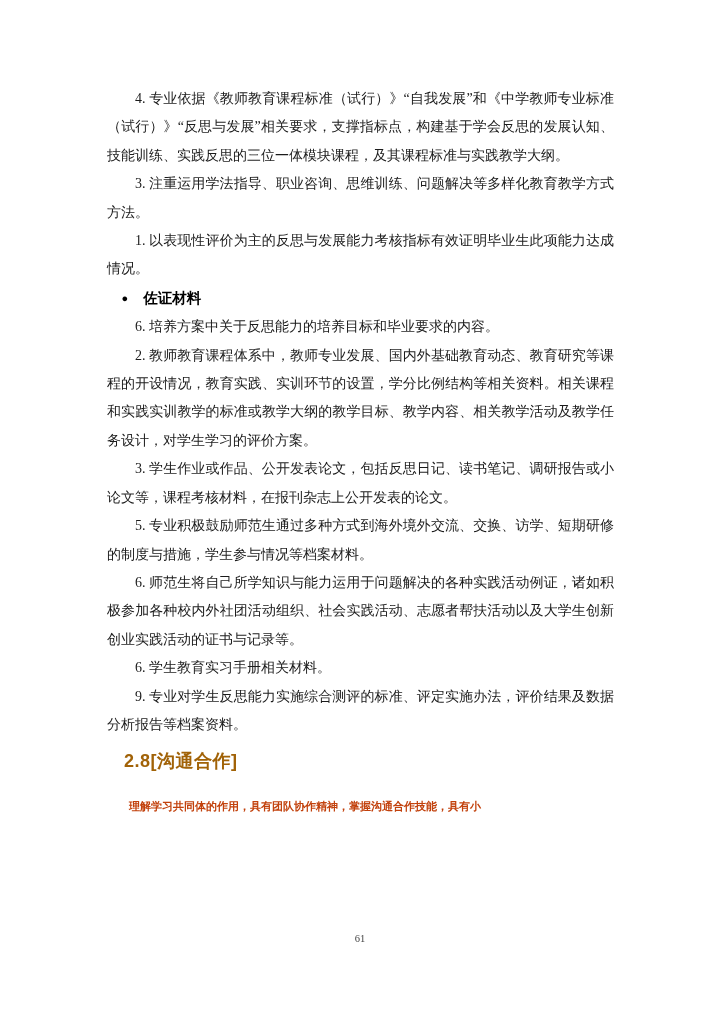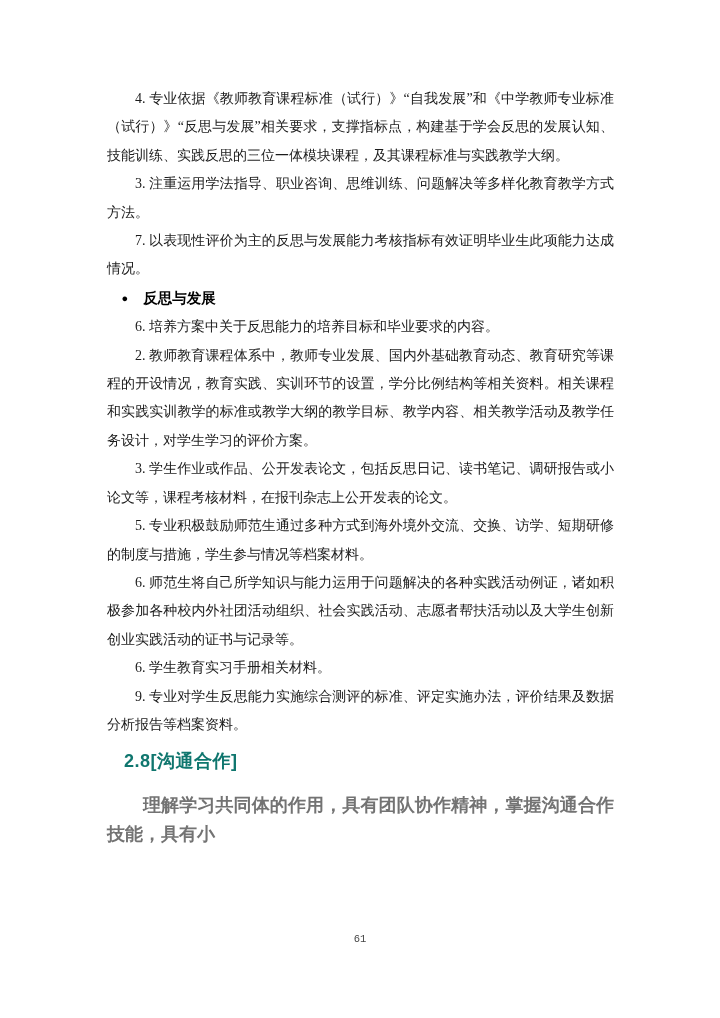--- a/index.html
+++ b/index.html
@@ -75,7 +75,7 @@
 
     <p class="body-para">4. 专业依据《教师教育课程标准（试行）》“自我发展”和《中学教师专业标准（试行）》“反思与发展”相关要求，支撑指标点，构建基于学会反思的发展认知、技能训练、实践反思的三位一体模块课程，及其课程标准与实践教学大纲。</p>
     <p class="body-para">3. 注重运用学法指导、职业咨询、思维训练、问题解决等多样化教育教学方式方法。</p>
-    <p class="body-para">7. 以表现性评价为主的反思与发展能力考核指标有效证明毕业生此项能力达成情况。</p>
+    <p class="body-para">1. 以表现性评价为主的反思与发展能力考核指标有效证明毕业生此项能力达成情况。</p>
 
     <p class="bullet-heading">
       <span class="bullet">●</span><span>反思与发展</span>

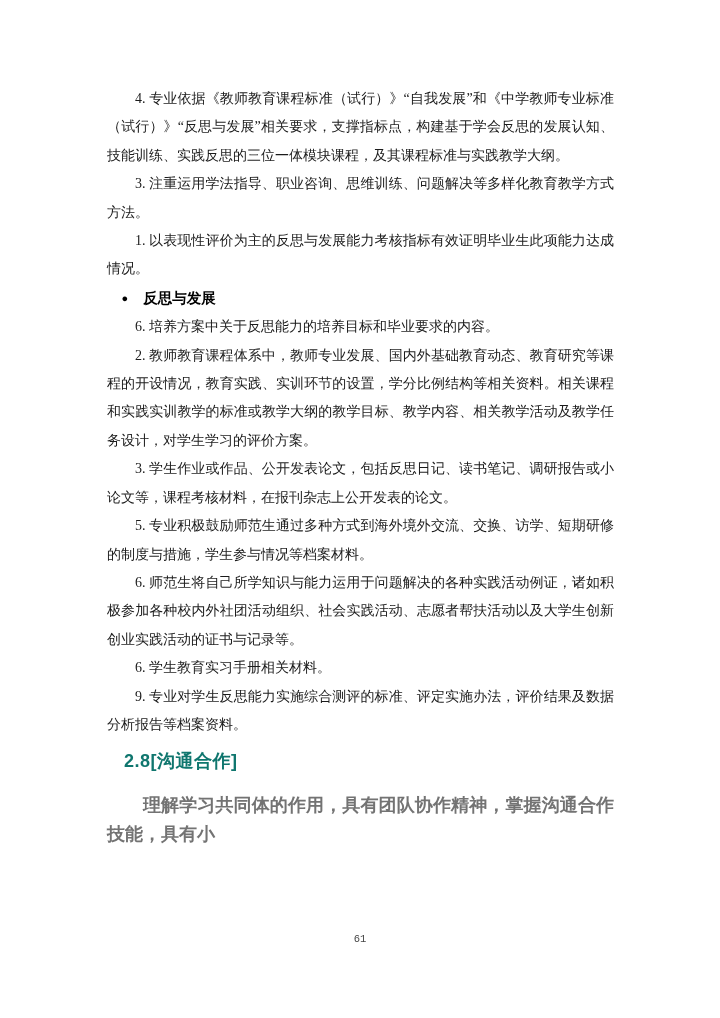--- a/index.html
+++ b/index.html
@@ -78,7 +78,7 @@
     <p class="body-para">1. 以表现性评价为主的反思与发展能力考核指标有效证明毕业生此项能力达成情况。</p>
 
     <p class="bullet-heading">
-      <span class="bullet">●</span><span>反思与发展</span>
+      <span class="bullet">●</span><span>佐证材料</span>
     </p>
 
     <p class="body-para">6. 培养方案中关于反思能力的培养目标和毕业要求的内容。</p>

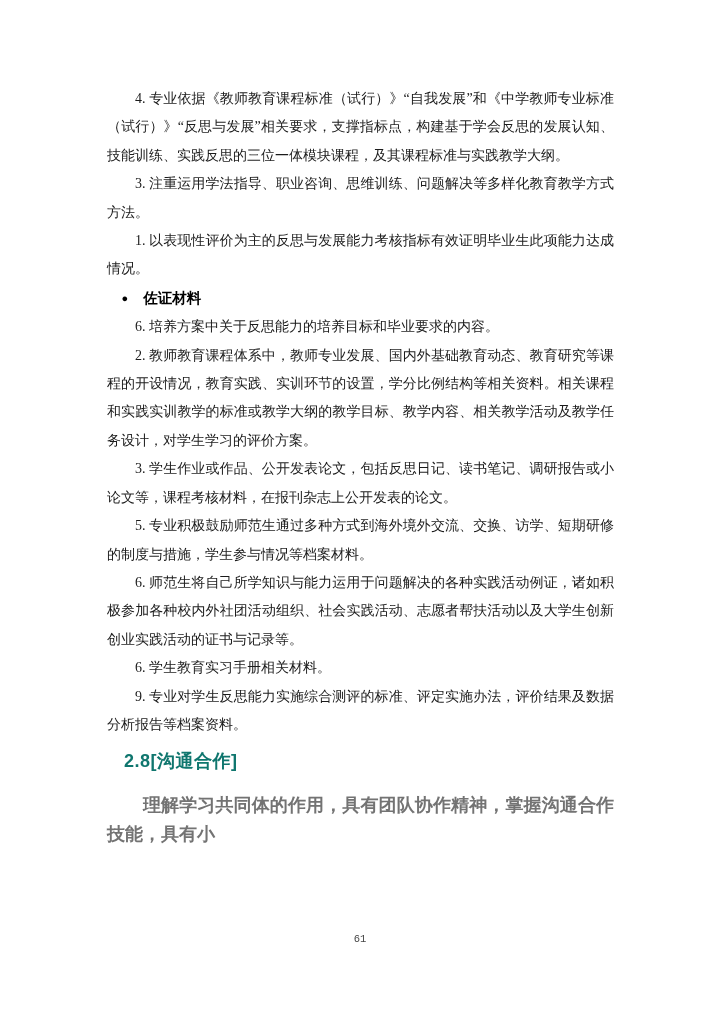--- a/index.html
+++ b/index.html
@@ -45,7 +45,7 @@
     font-weight: 700;
     font-size: 18px;
     line-height: 32px;
-    color: #0f766e;
+    color: #a16207;
     letter-spacing: 0.5px;
     text-align: left;
   }

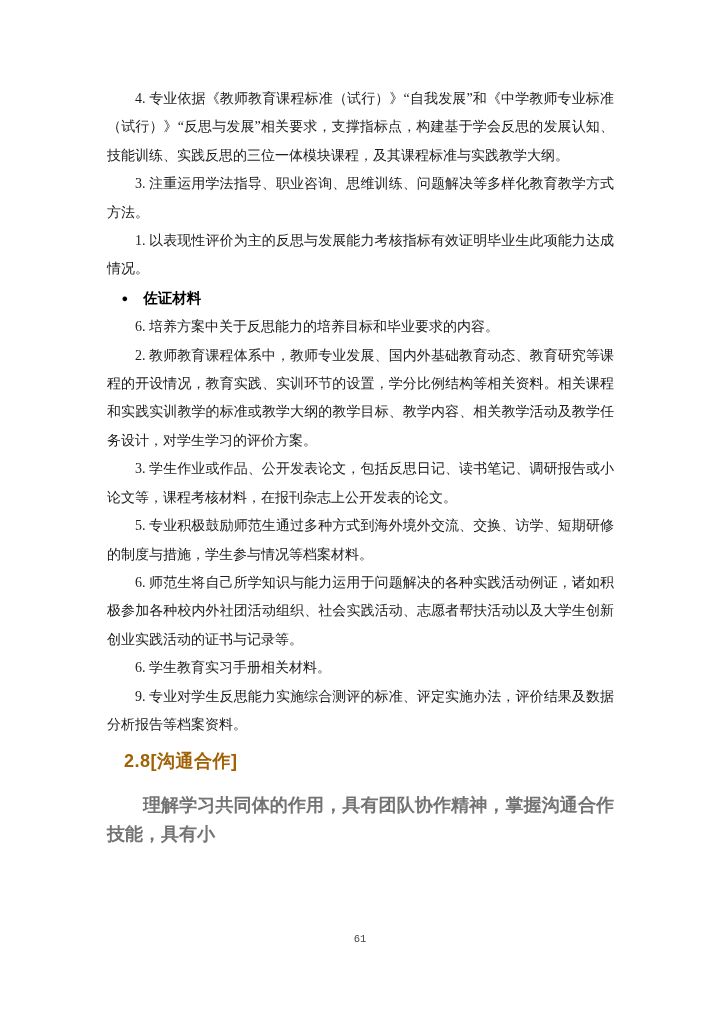--- a/index.html
+++ b/index.html
@@ -52,10 +52,10 @@
   .lead-bold {
     margin: 15px 0 0 !important;
     text-indent: 2em;
-    font-family: Liberation Mono, monospace;
+    font-family: Liberation Sans, sans-serif;
     font-weight: 700;
-    font-size: 18px;
-    color: #737373;
+    font-size: 11px;
+    color: #c2410c;
   }
   .page-number {
     position: absolute;

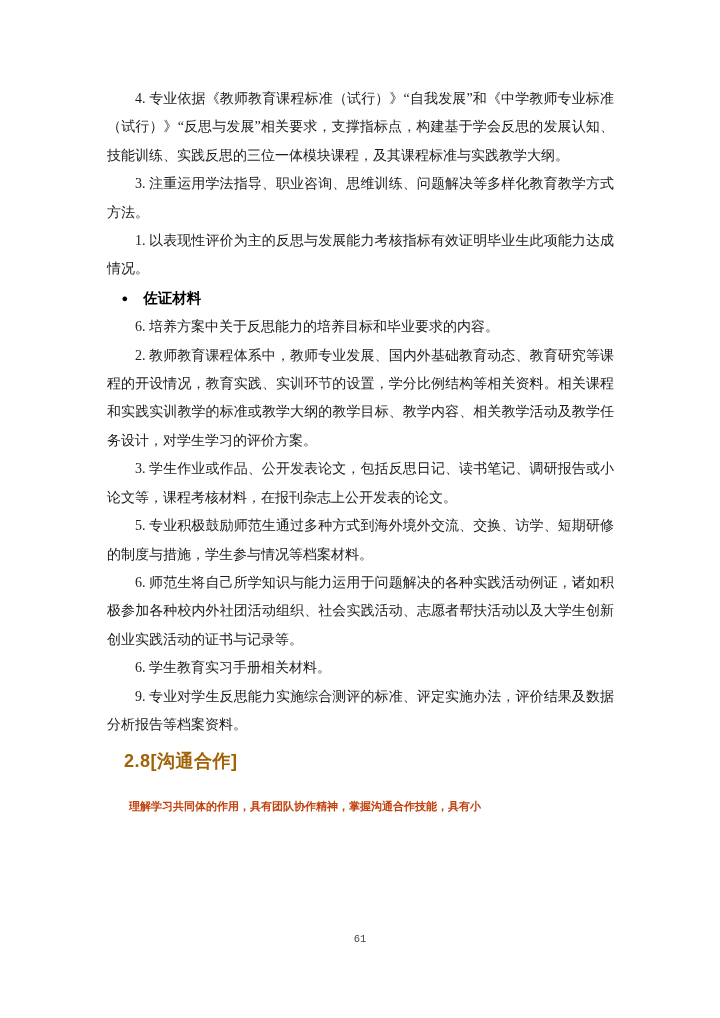--- a/index.html
+++ b/index.html
@@ -62,7 +62,7 @@
     top: 933px; left: 0;
     width: 100%;
     text-align: center;
-    font-family: Liberation Mono, monospace;
+    font-family: Liberation Serif, serif;
     font-size: 10.5px;
     color: #444444;
   }

